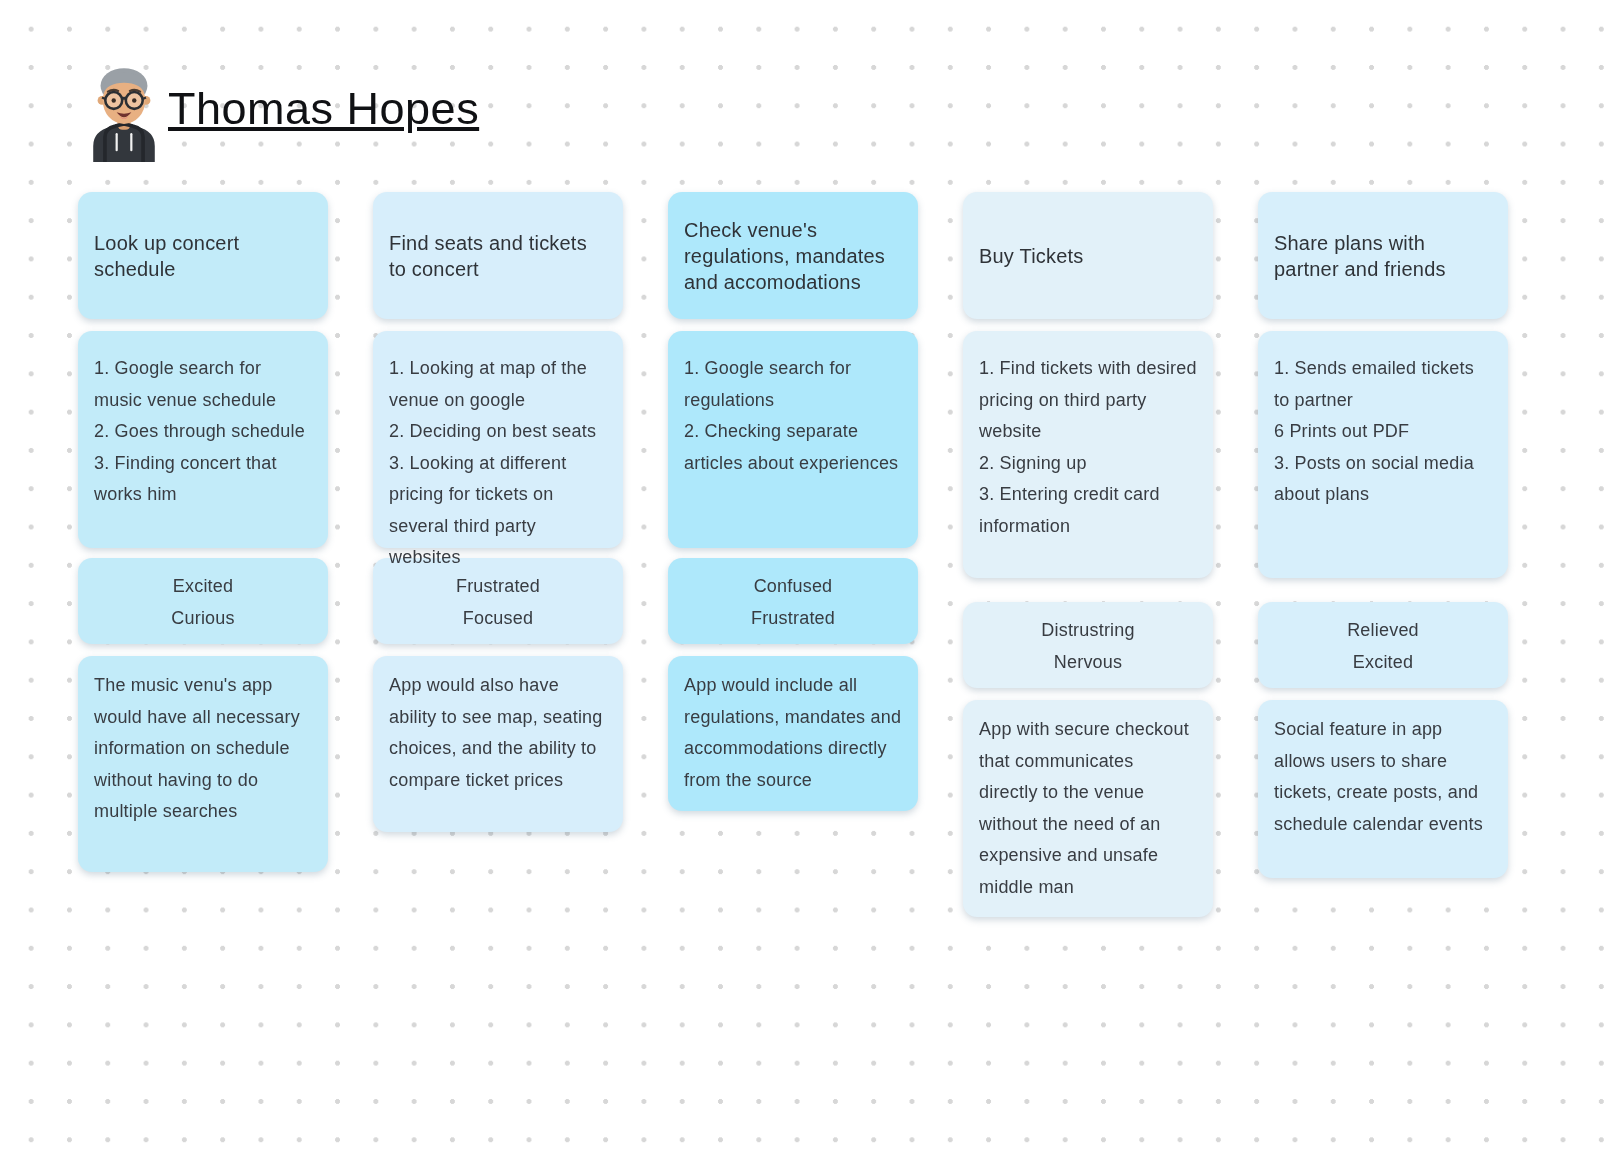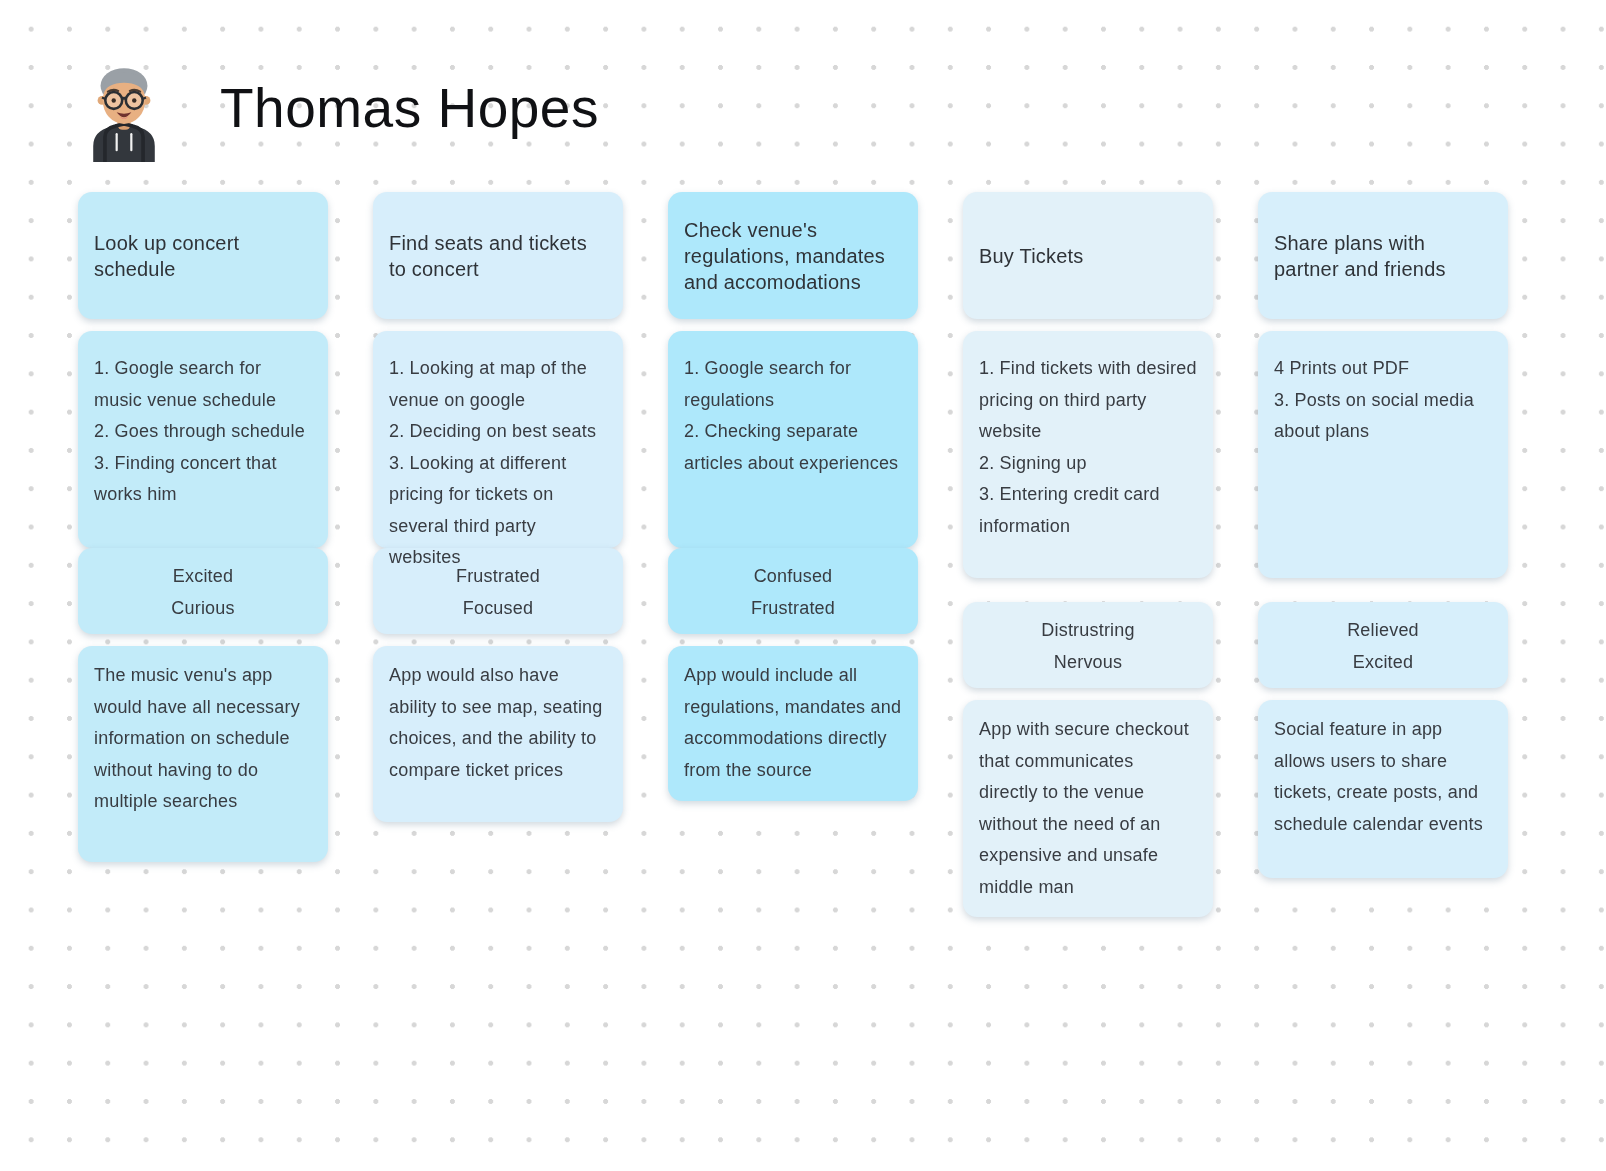--- a/index.html
+++ b/index.html
@@ -19,9 +19,8 @@
   .persona-header{position:absolute;left:80px;top:55px;display:flex;align-items:center;}
   .avatar{width:88px;height:107px;flex:0 0 auto;}
   .persona-name{
-    margin-left:52px;
-    font-size:55px;font-weight:500;color:#101114;letter-spacing:0.5px;
-    line-height:1.15;white-space:nowrap;
+    font-size:45px;font-weight:500;color:#101114;letter-spacing:0.5px;
+    line-height:1.15;white-space:nowrap;text-decoration:underline;
   }
   .columns{
     position:absolute;left:78px;top:192px;

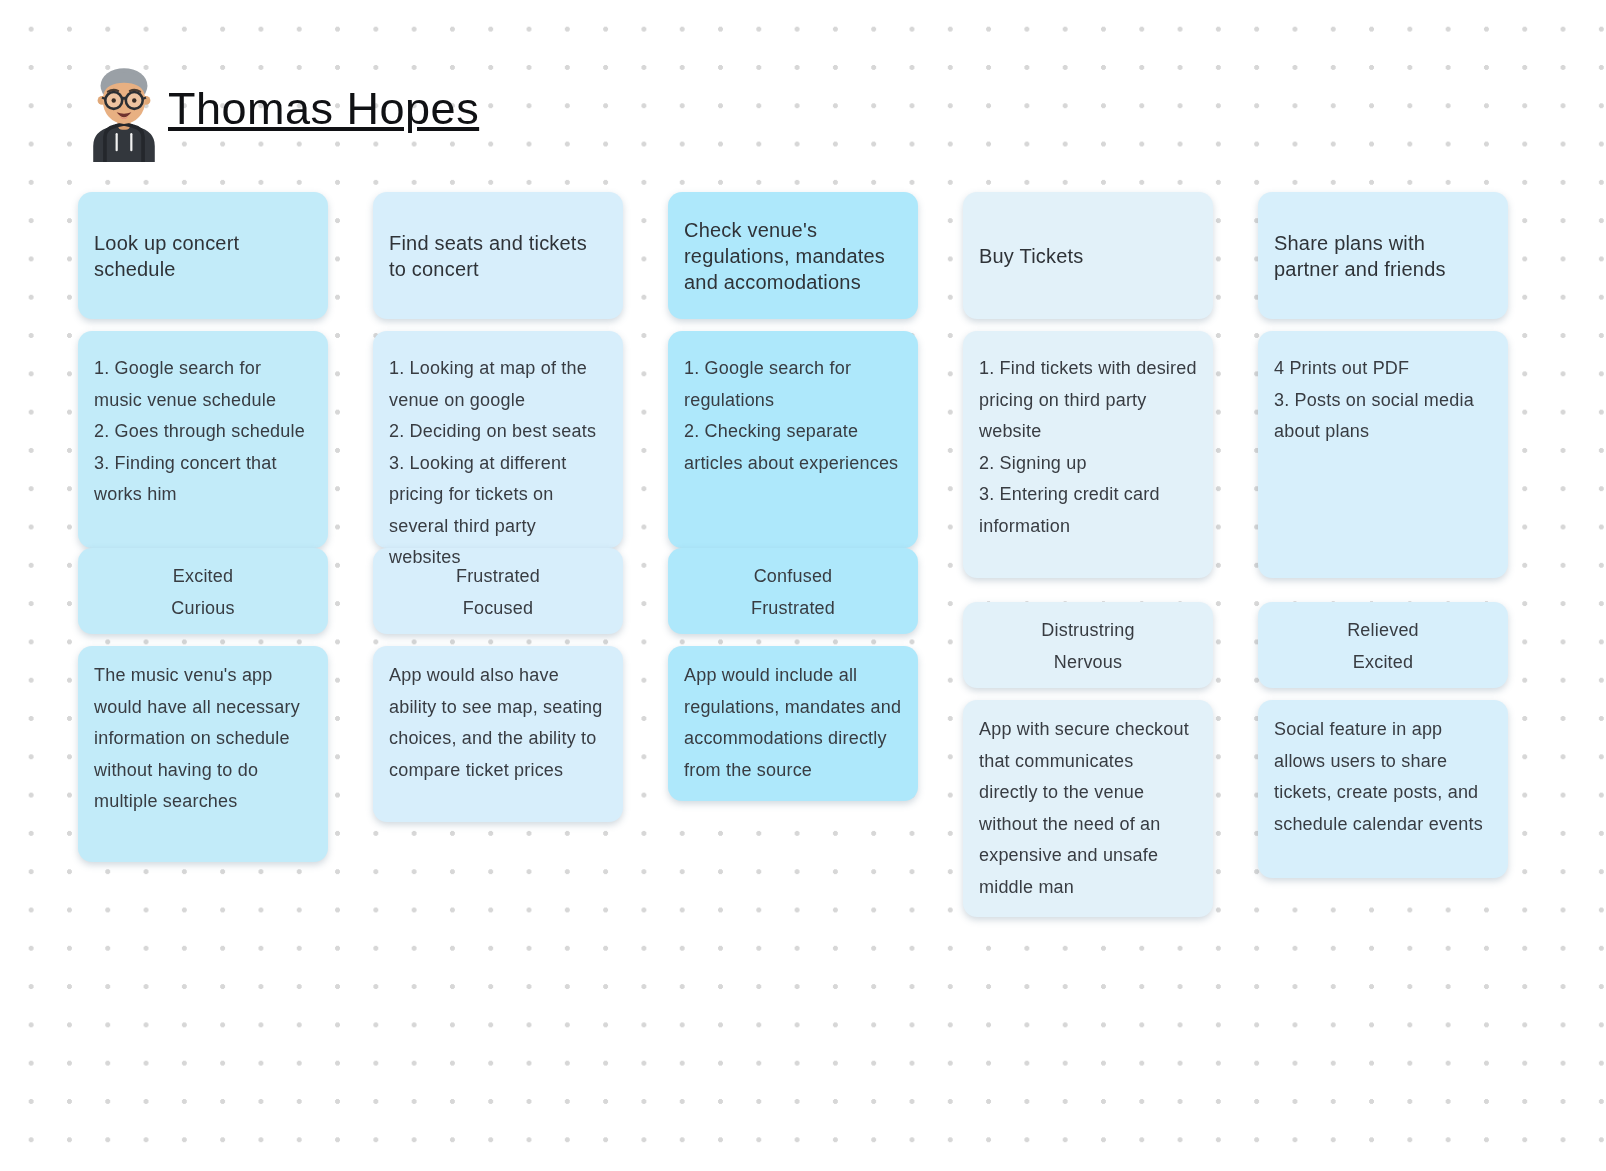--- a/index.html
+++ b/index.html
@@ -42,7 +42,7 @@
     letter-spacing:0.2px;
   }
   .steps-card{
-    height:217px;
+    height:217px;margin-bottom:10px;
     padding:22px 16px;
     font-size:18px;line-height:31.5px;letter-spacing:0.2px;
   }

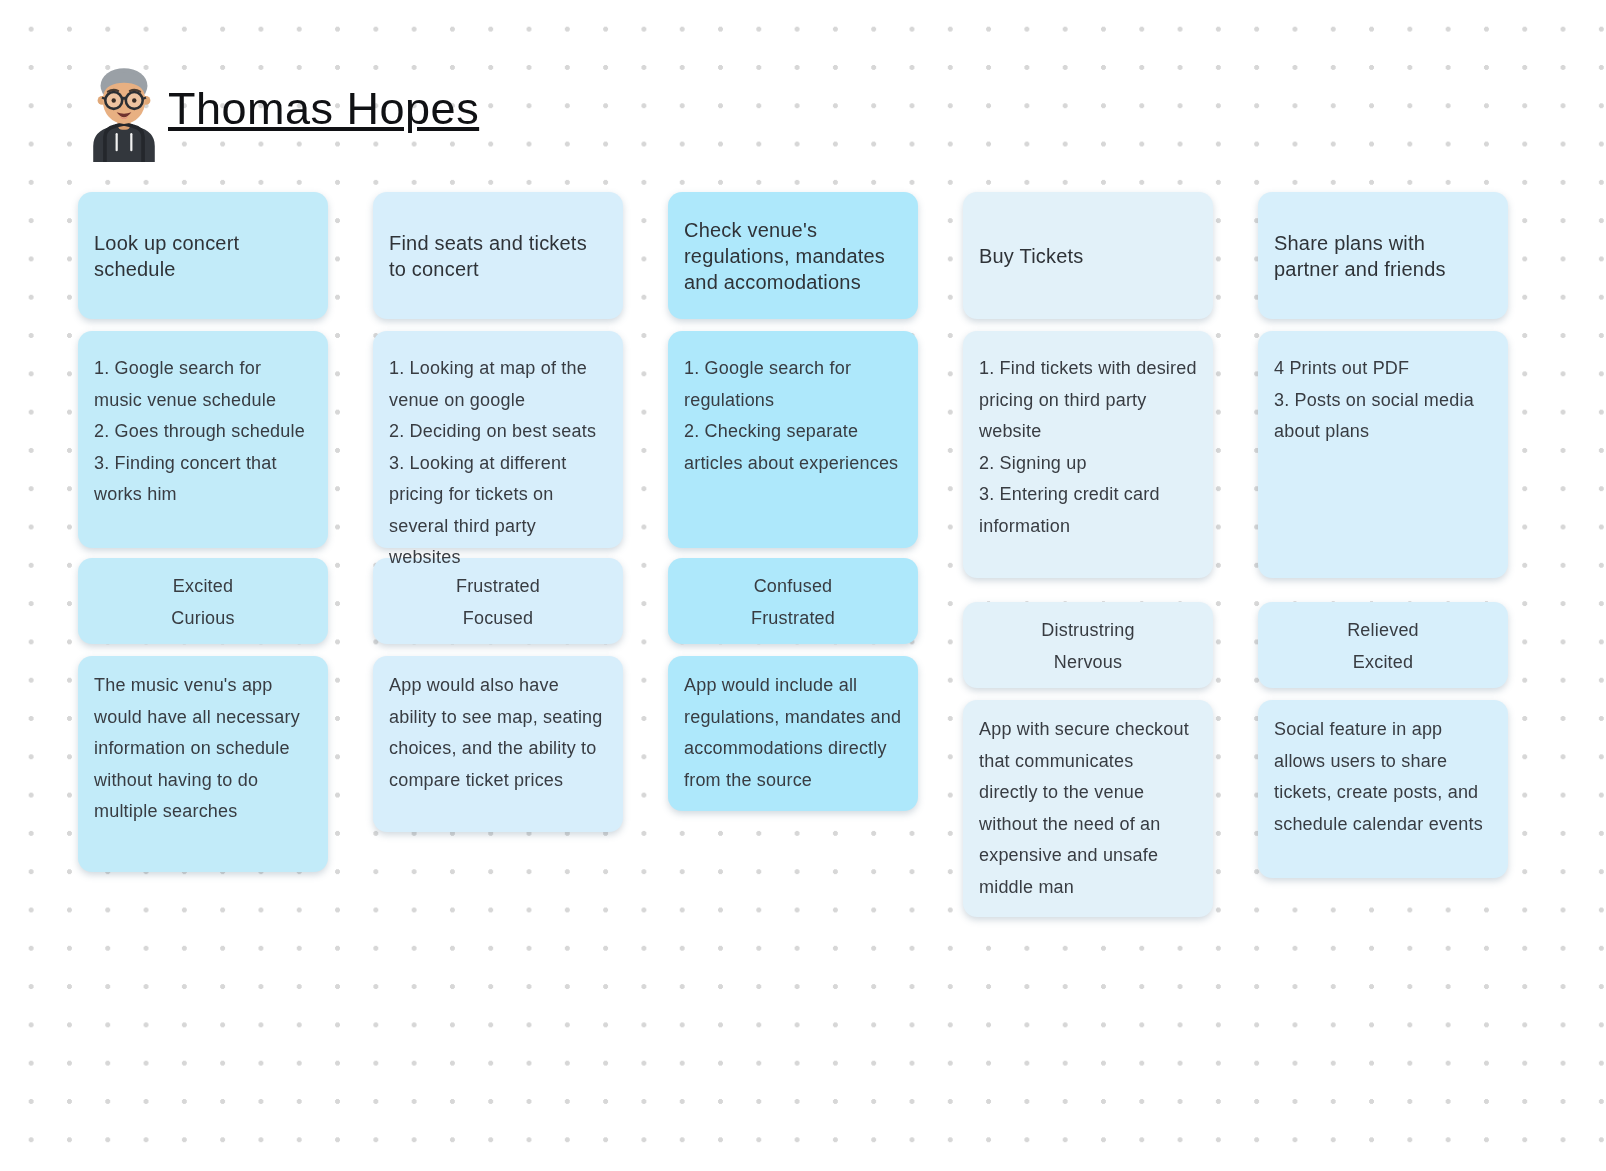--- a/index.html
+++ b/index.html
@@ -188,6 +188,7 @@
         <span>Share plans with partner and friends</span>
       </div>
       <div class="card steps-card steps-short">
+        <p class="step-line">1. Sends emailed tickets to partner</p>
         <p class="step-line">4 Prints out PDF</p>
         <p class="step-line">3. Posts on social media about plans</p>
       </div>

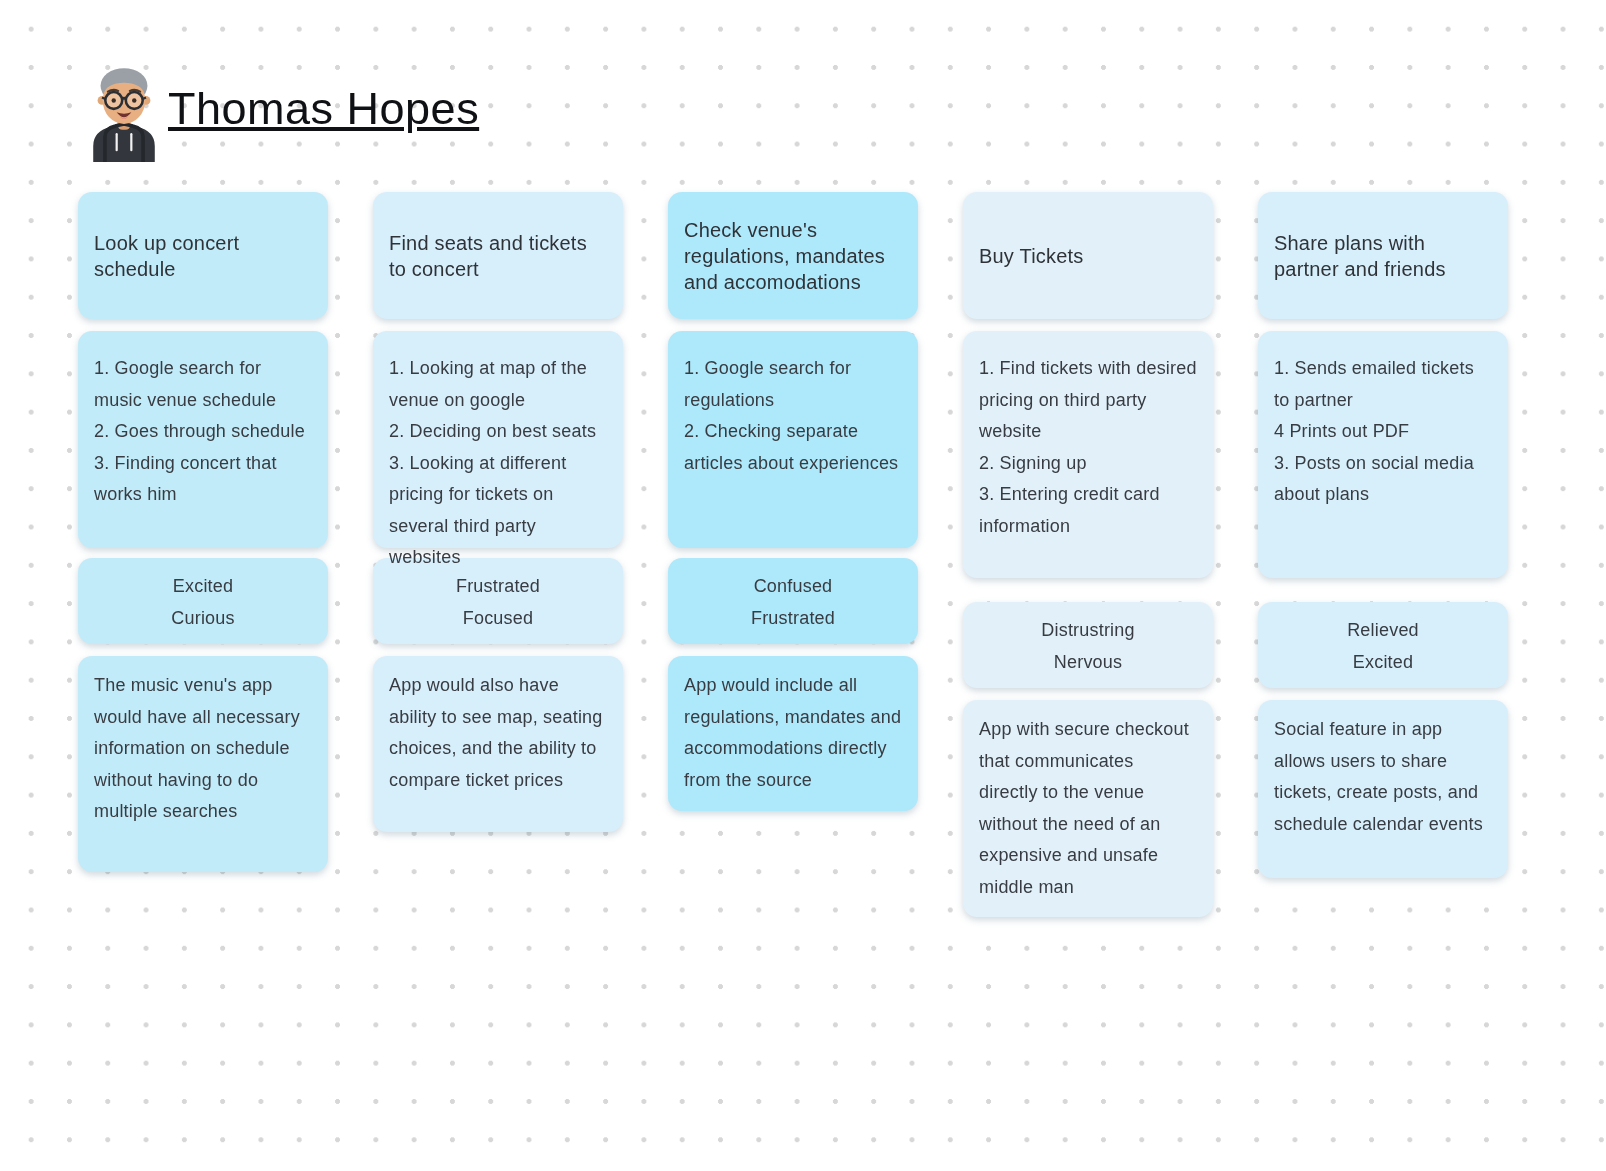--- a/index.html
+++ b/index.html
@@ -189,7 +189,7 @@
       </div>
       <div class="card steps-card steps-short">
         <p class="step-line">1. Sends emailed tickets to partner</p>
-        <p class="step-line">4 Prints out PDF</p>
+        <p class="step-line">6 Prints out PDF</p>
         <p class="step-line">3. Posts on social media about plans</p>
       </div>
       <div class="card emotions-card">

